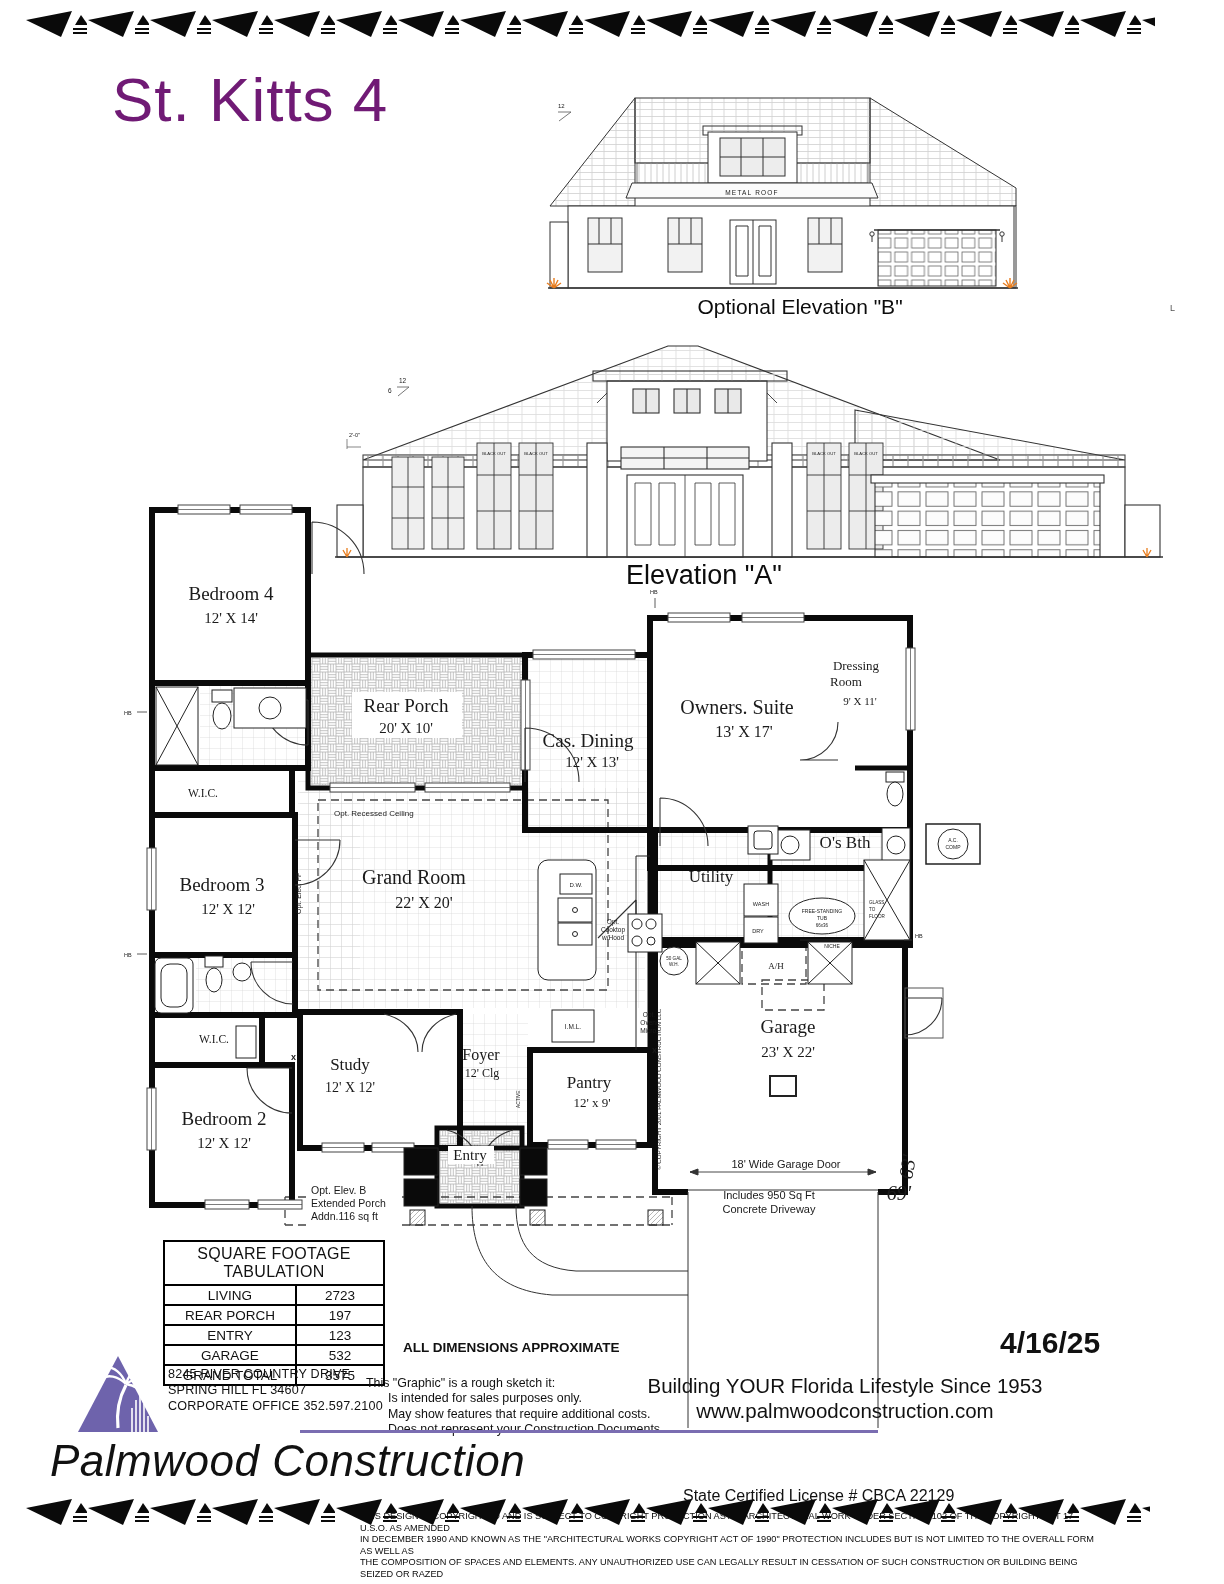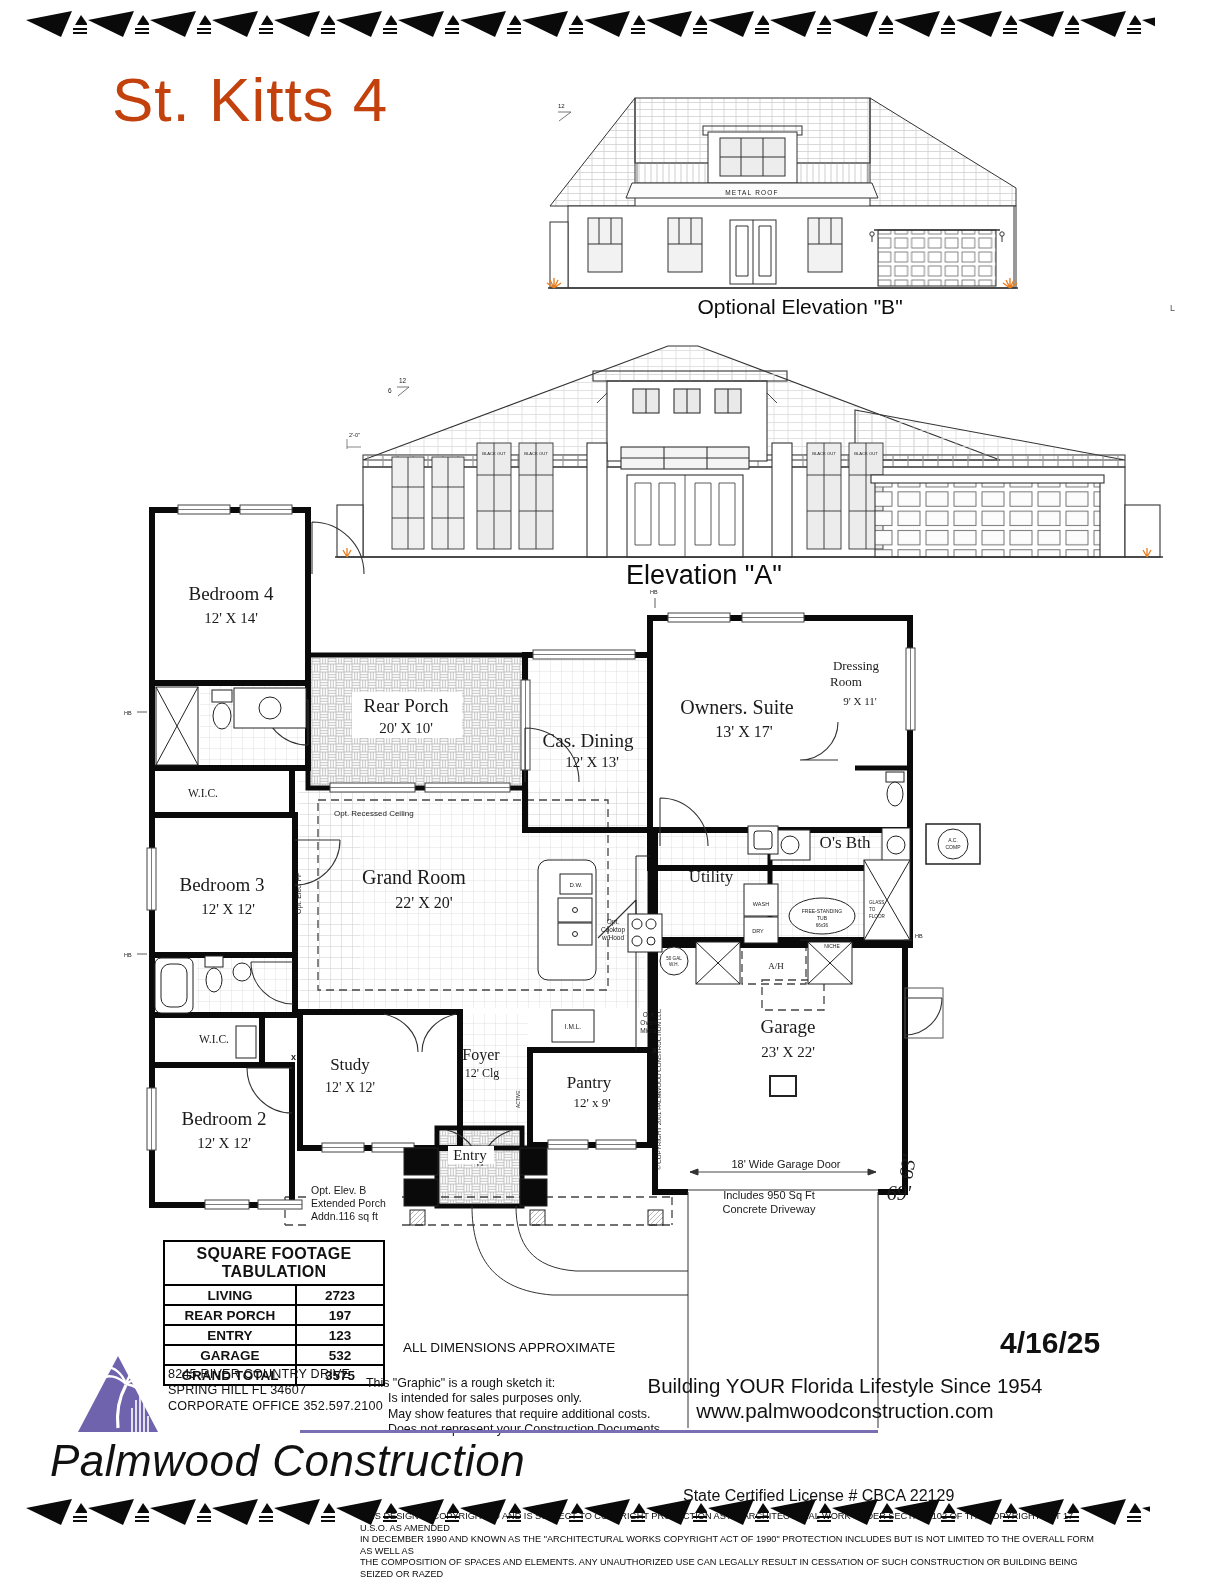--- a/index.html
+++ b/index.html
@@ -6,7 +6,7 @@
   #sheet{position:relative;width:1224px;height:1584px;background:#ffffff;overflow:hidden;
          font-family:"Liberation Sans",sans-serif;color:#111;}
   .abs{position:absolute;}
-  #title{left:112px;top:64px;font-size:62px;letter-spacing:1px;color:#c2410c;}
+  #title{left:112px;top:64px;font-size:62px;letter-spacing:1px;color:#701a75;}
   .cap{font-size:21px;color:#0c0c0c;text-align:center;}
   #cap-a{font-size:27px;}
   

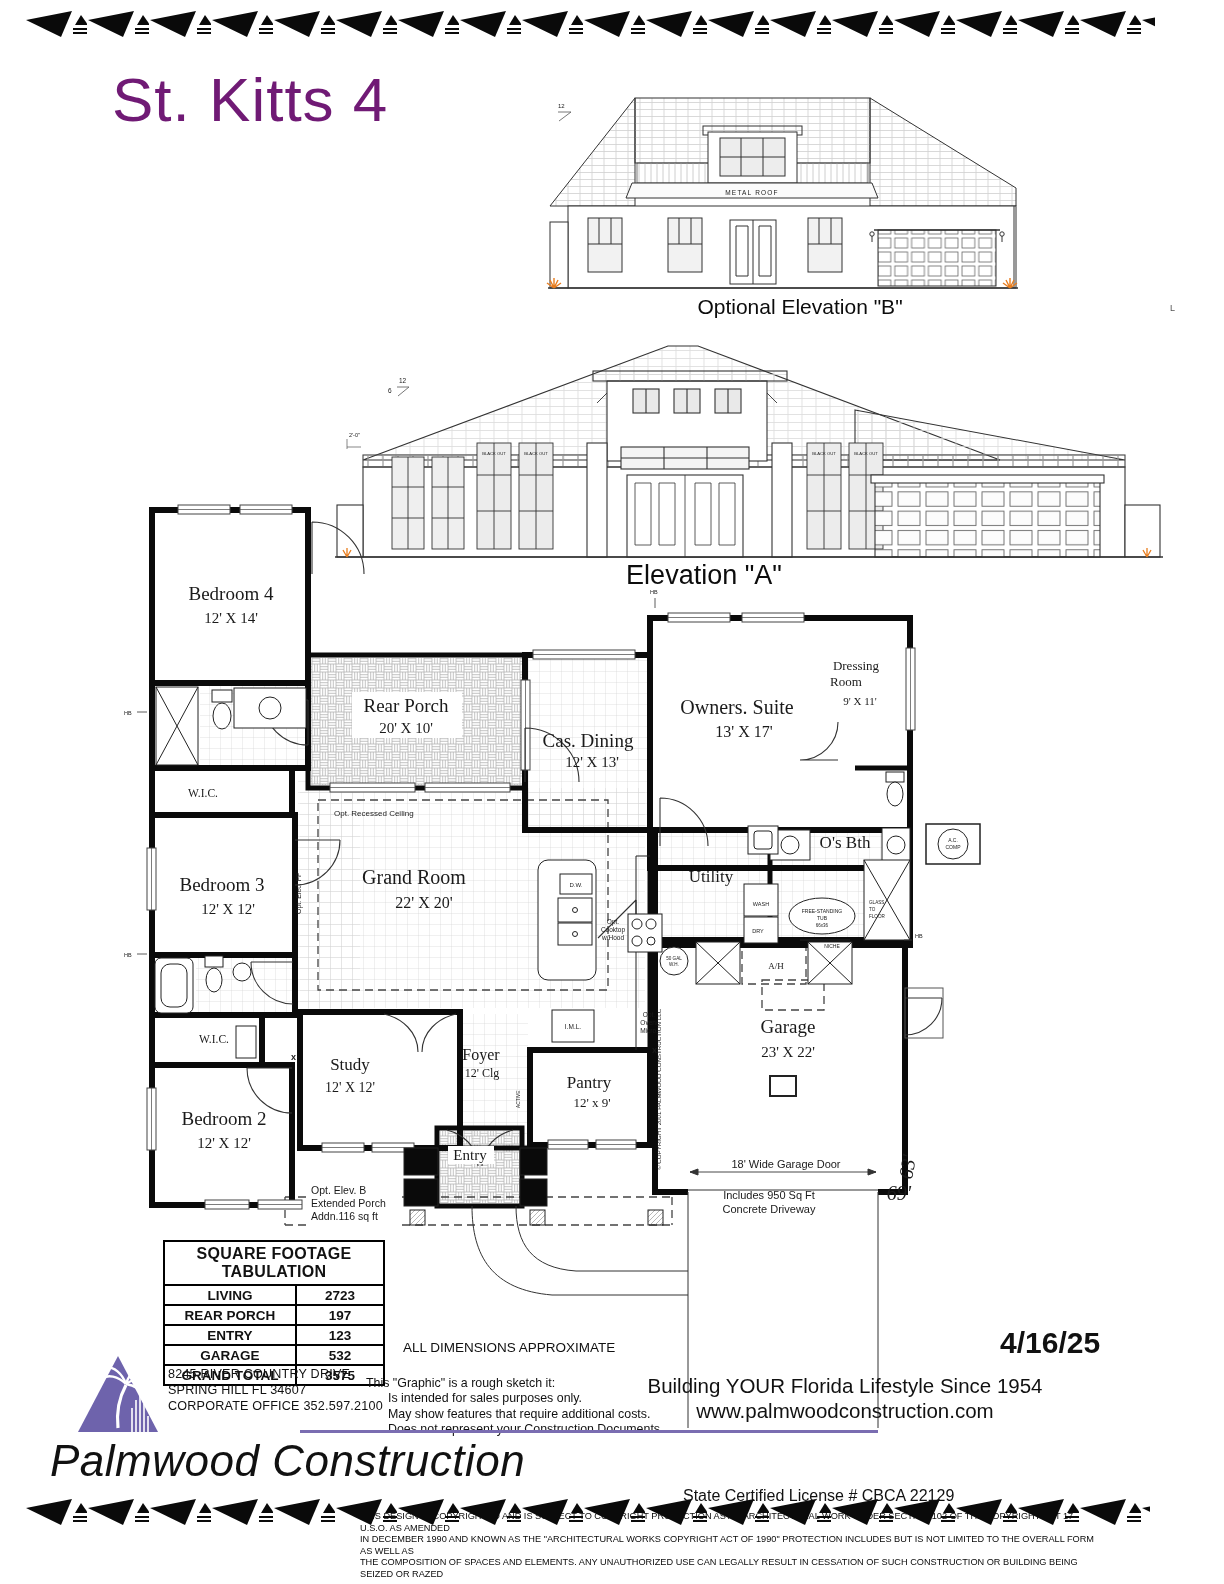--- a/index.html
+++ b/index.html
@@ -11,7 +11,7 @@
   #cap-a{font-size:27px;}
   
   #sqft{left:163px;top:1240px;border-collapse:collapse;background:#fff;}
-  #sqft th,#sqft td{border:2px solid #000;font-weight:bold;text-align:center;}
+  #sqft th,#sqft td{border:2px solid #000;font-weight:normal;text-align:center;}
   #sqft th{font-size:16px;padding:3px 8px;letter-spacing:.3px;}
   #sqft td{font-size:13.5px;padding:1px 4px;height:16px;}
   #sqft td.lbl{width:122px;}

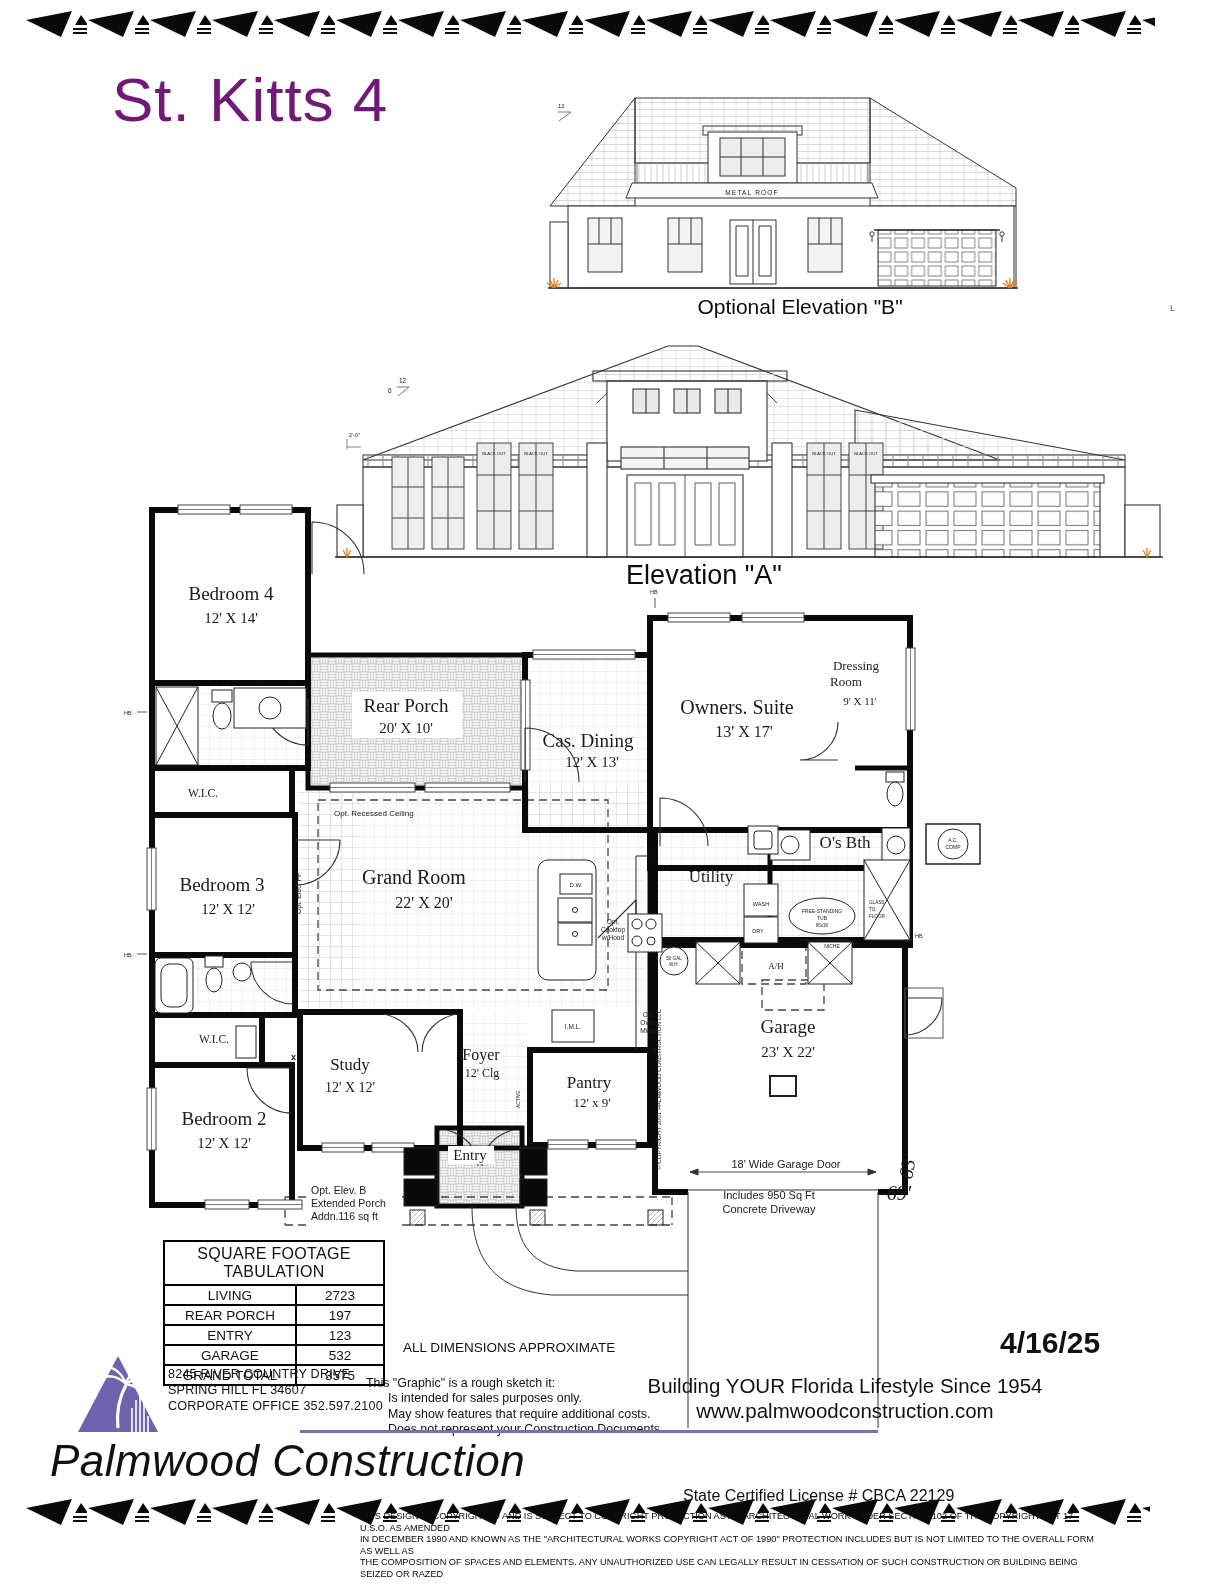--- a/index.html
+++ b/index.html
@@ -17,7 +17,7 @@
   #sqft td.lbl{width:122px;}
   #sqft td.val{width:78px;}
   
-  #alldims{left:403px;top:1340px;font-size:13.5px;font-weight:normal;}
+  #alldims{left:403px;top:1340px;font-size:13.5px;font-weight:bold;}
   #sketch{left:366px;top:1376px;font-size:12.4px;line-height:15.4px;}
   #sketch .ind{padding-left:22px;}
   #address{left:160px;top:1366px;font-size:12.6px;line-height:16px;letter-spacing:.2px;margin-left:8px;}

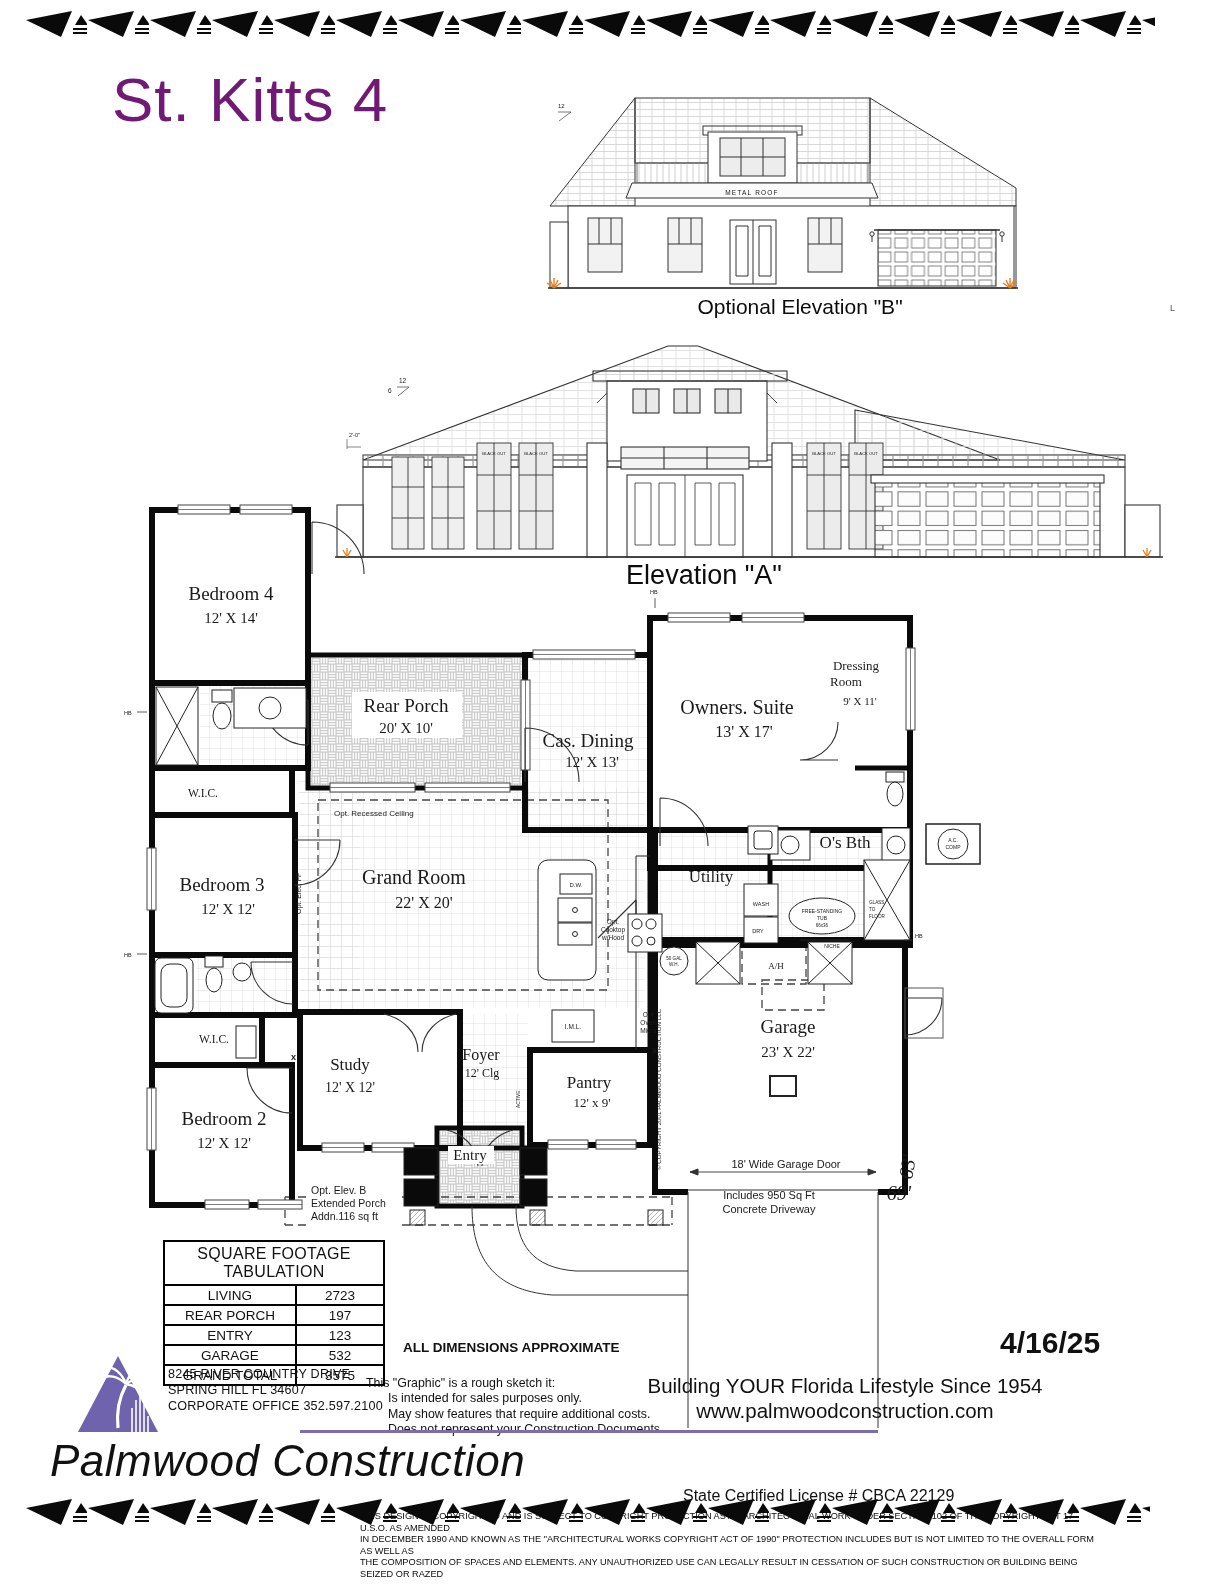--- a/index.html
+++ b/index.html
@@ -519,7 +519,7 @@
   <div class="abs" id="rule"></div>
   <div class="abs" id="company">Palmwood Construction</div>
 
-  <div class="abs" id="tagline">Building YOUR Florida Lifestyle Since 1954</div>
+  <div class="abs" id="tagline">Building YOUR Florida Lifestyle Since 1953</div>
   <div class="abs" id="website">www.palmwoodconstruction.com</div>
   <div class="abs" id="date">4/16/25</div>
 

